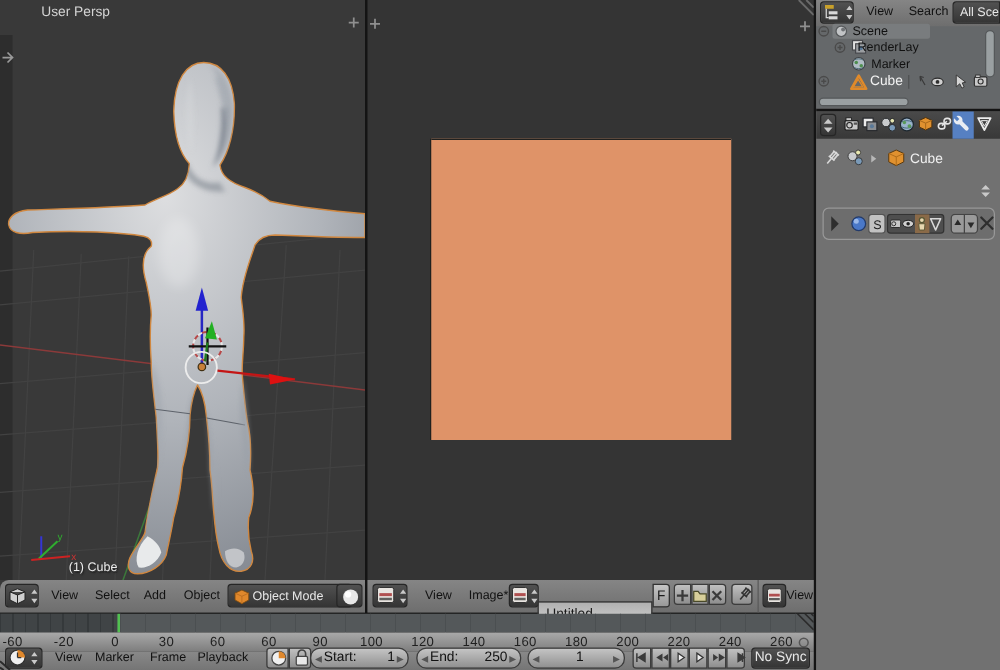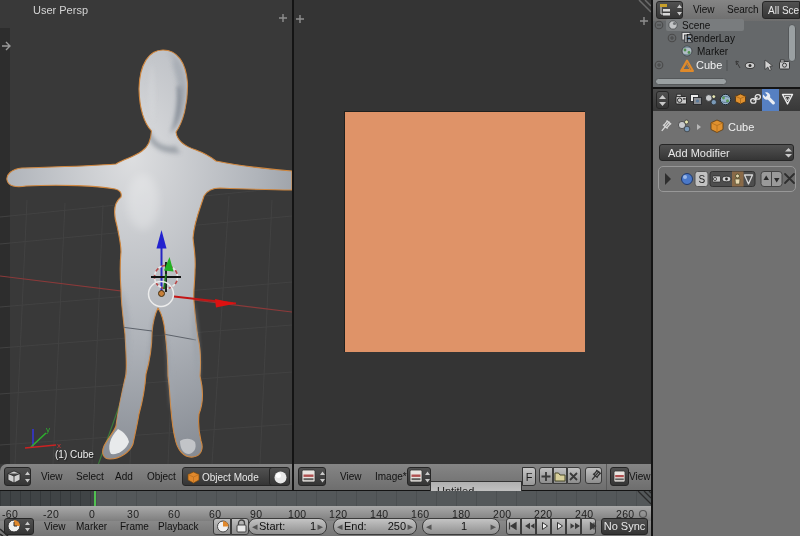--- a/index.html
+++ b/index.html
@@ -407,7 +407,6 @@
     </svg>
     <div class="abs" style="left:75px;top:32px;color:#f0f0f0">Cube</div>
 
-    <div class="abs dbtn" style="left:6px;top:55px;width:135px;height:17px;padding:2px 0 0 8px">Add Modifier</div>
     <svg class="abs" style="left:131px;top:58px" width="9" height="12">
         <path d="M1,4.5 L4.5,1 L8,4.5 Z M1,7 L4.5,10.5 L8,7 Z" fill="#c9c9c9"></path>
       </svg>

